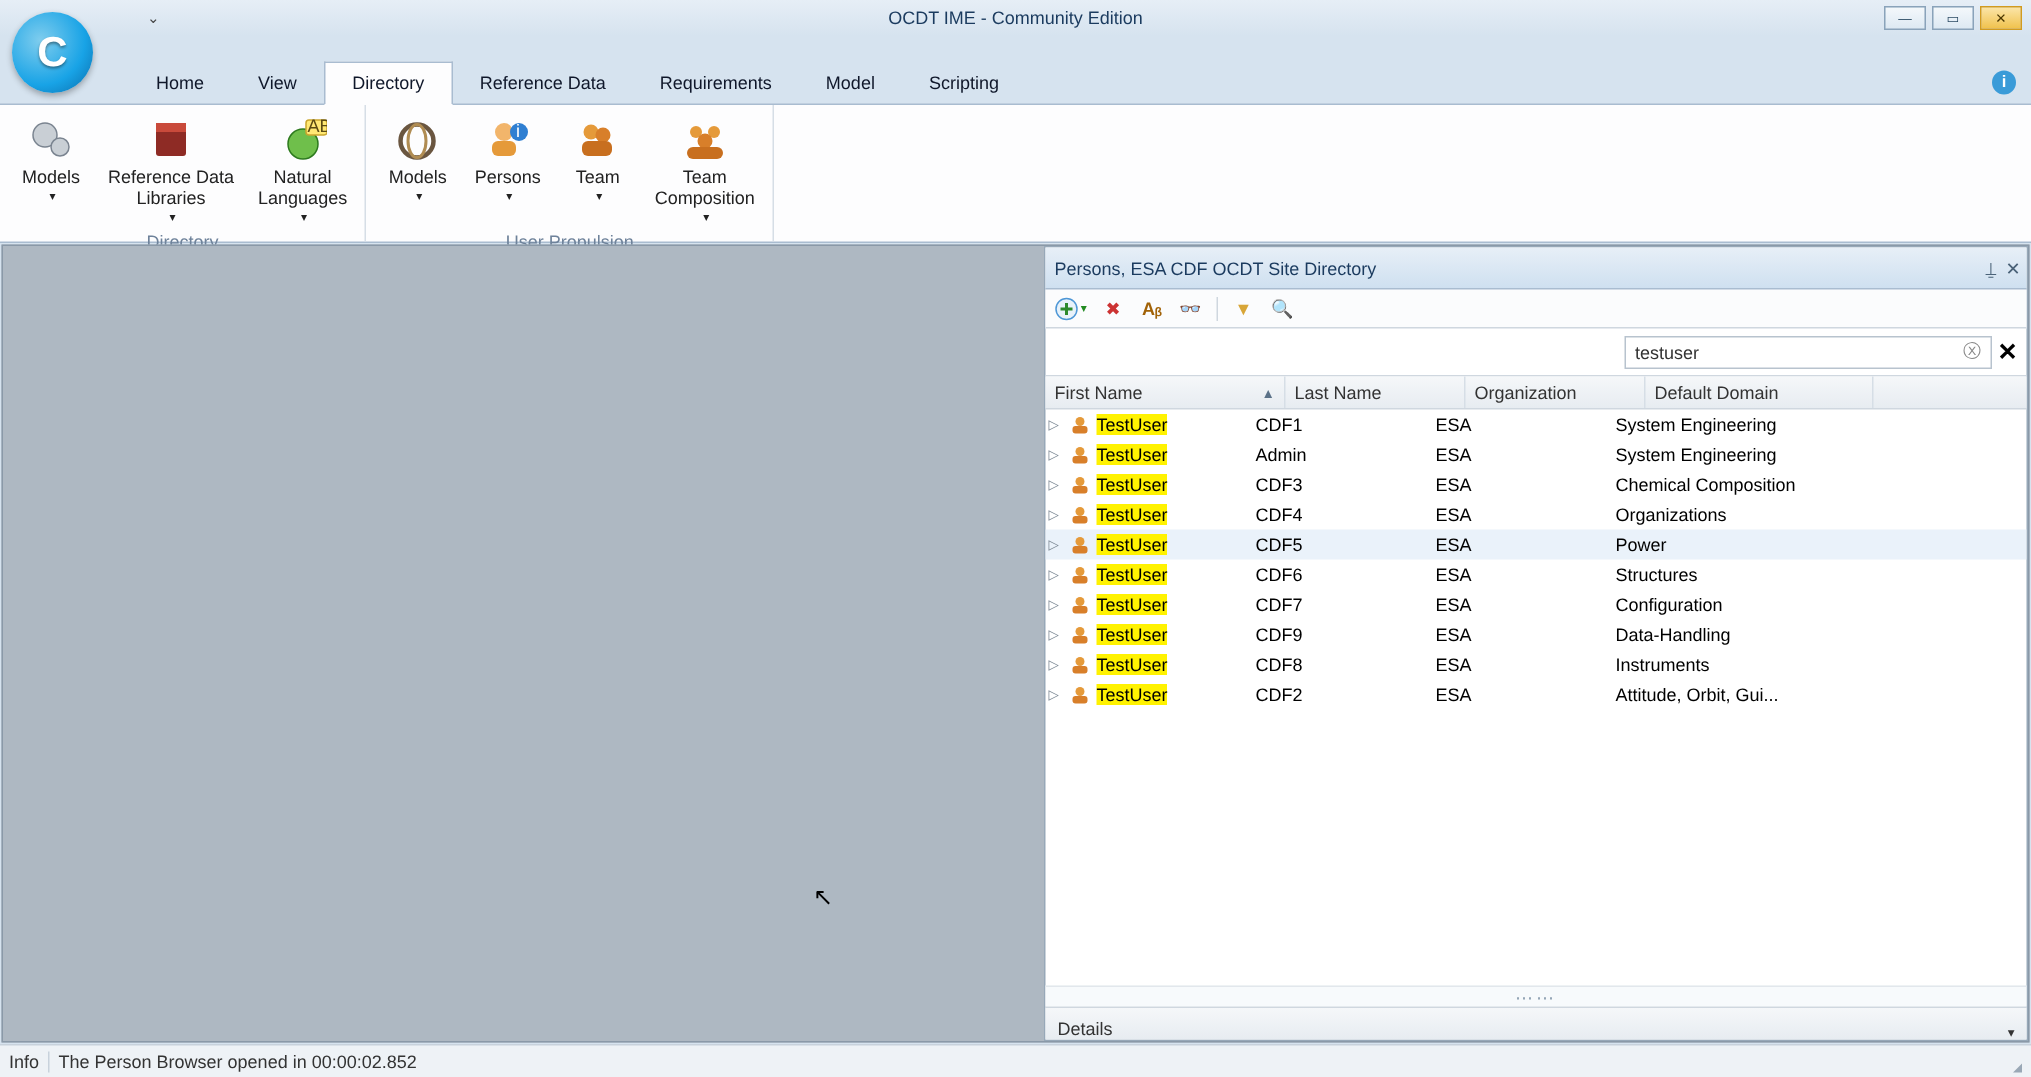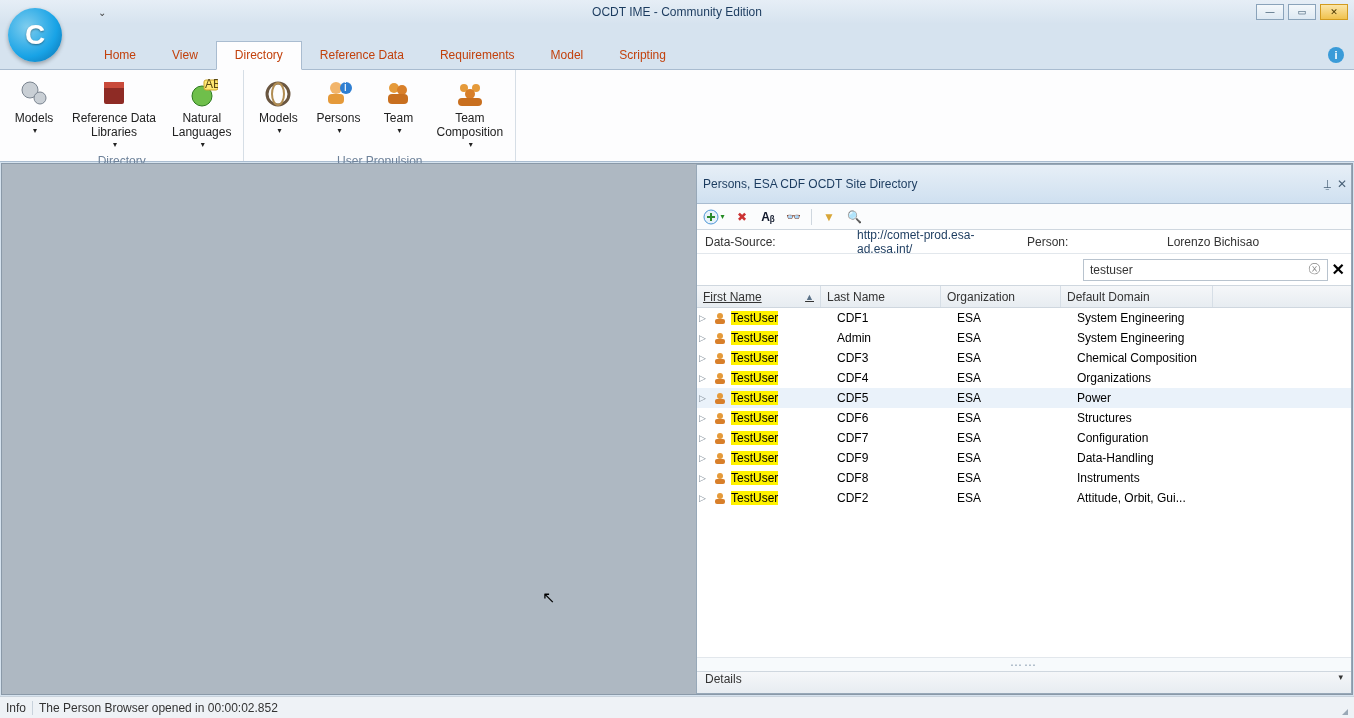--- a/index.html
+++ b/index.html
@@ -20,7 +20,7 @@
 
 
 .tabstrip { height: 46px; display: flex; align-items: flex-end; padding-left: 86px; gap: 0; border-bottom: 1px solid #a9bcd0; position: relative; }
-.tab { padding: 6px 18px 7px; color: #c2410c; cursor: pointer; }
+.tab { padding: 6px 18px 7px; color: #0f172a; cursor: pointer; }
 .tab.active { background: #fdfdfe; border: 1px solid #a9bcd0; border-bottom: 1px solid #fdfdfe; margin-bottom: -1px; }
 .help-icon { position:absolute; right:10px; bottom:6px; width:16px; height:16px; border-radius:50%; background:#3a9bd8; color:#fff; display:flex; align-items:center; justify-content:center; font-size:11px; font-weight:bold; cursor:pointer; }
 

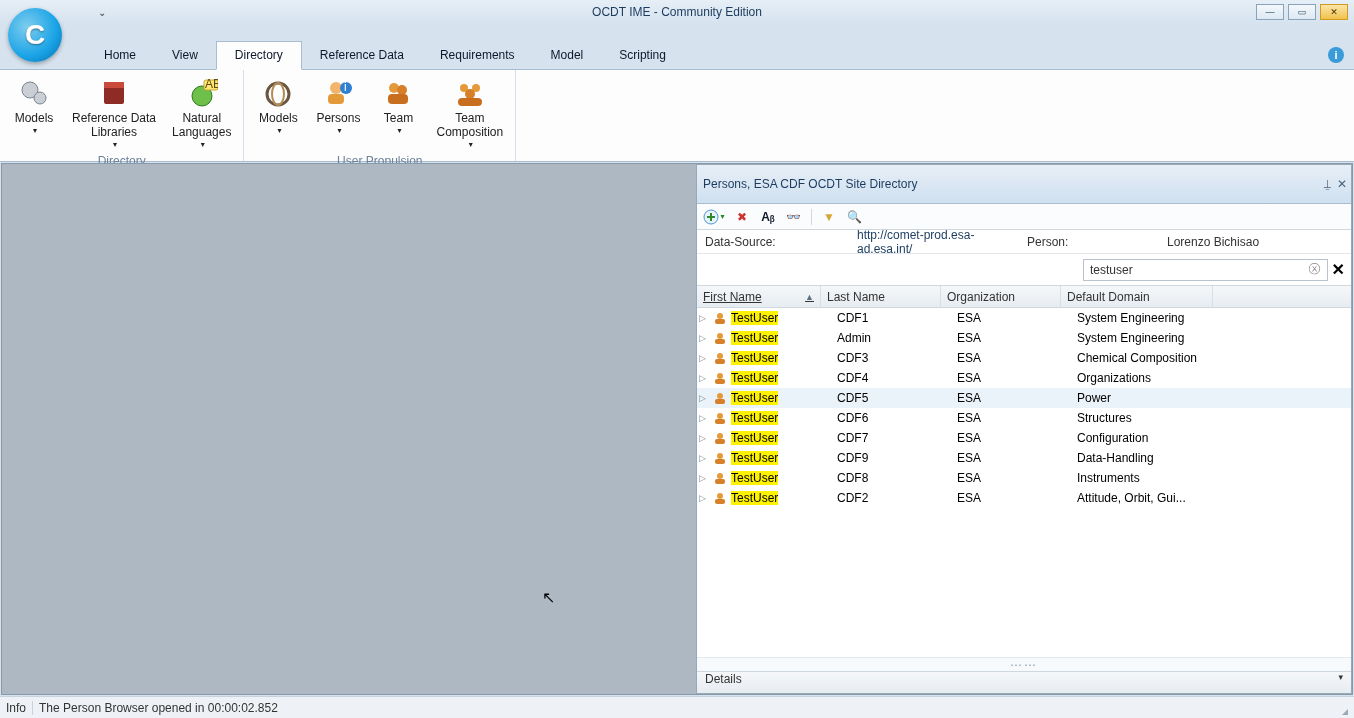--- a/index.html
+++ b/index.html
@@ -37,7 +37,7 @@
 .main { flex:1; display:flex; position:relative; background:#aeb8c2; border:1px solid #8a99a8; margin:1px; }
 .left-empty { flex:1; background:#aeb8c2; }
 .panel { width: 656px; background:#fff; display:flex; flex-direction:column; border:1px solid #97a8b8; }
-.panel-head { height:39px; background:linear-gradient(#e7eff7,#cfe0f0); border-bottom:1px solid #a9bcd0; display:flex; align-items:center; padding:0 6px; color:#1b3b5f; position:relative; }
+.panel-head { height:28px; background:linear-gradient(#e7eff7,#cfe0f0); border-bottom:1px solid #a9bcd0; display:flex; align-items:center; padding:0 6px; color:#1b3b5f; position:relative; }
 .panel-head .pins { position:absolute; right:4px; display:flex; gap:6px; color:#4a6278; }
 .toolstrip { height:26px; border-bottom:1px solid #cfd7df; display:flex; align-items:center; padding:0 6px; gap:8px; background:#fbfcfd; }
 .tbtn { width:18px; height:18px; display:flex; align-items:center; justify-content:center; cursor:pointer; color:#4a6278; font-size:12px; }

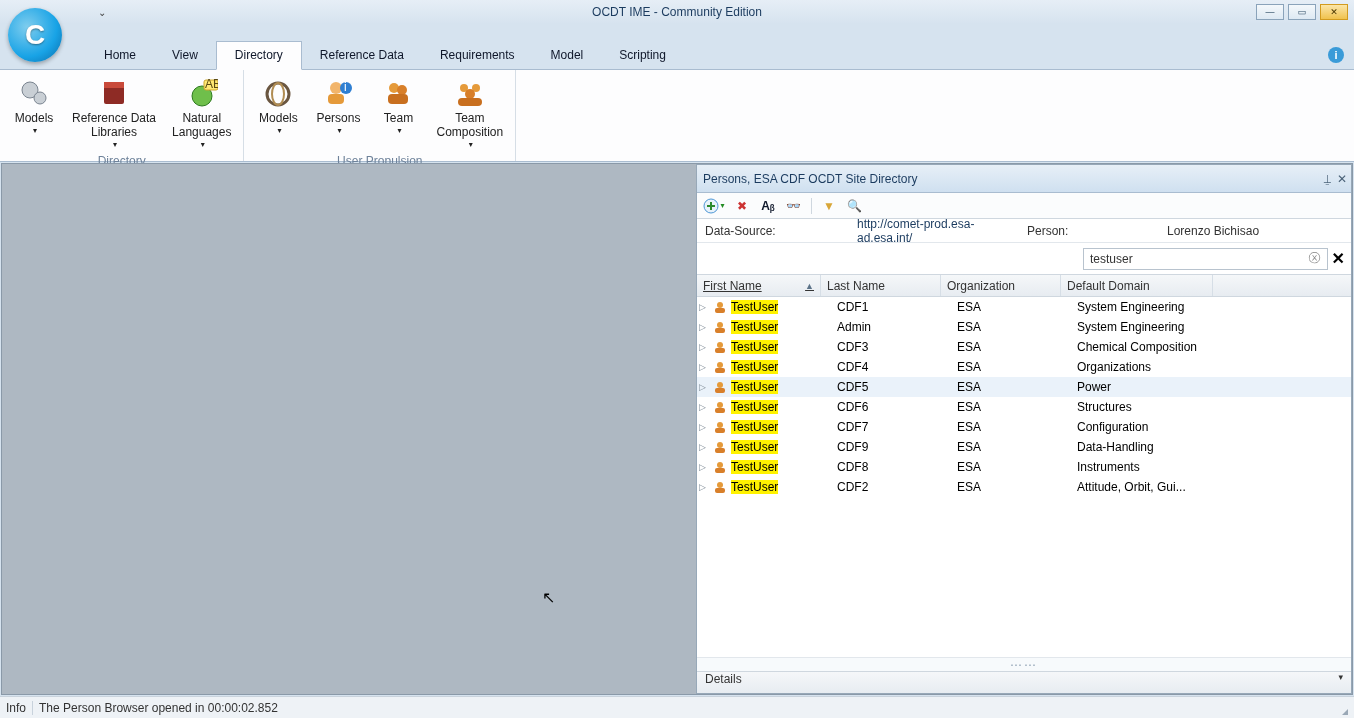--- a/index.html
+++ b/index.html
@@ -227,7 +227,7 @@
           <span style="font-size:8px;margin-left:1px;">▾</span>
         </div>
       <div class="tbtn" style="color:#c33;">✖</div>
-      <div class="tbtn" style="color:#0f172a;font-weight:bold;">Aᵦ</div>
+      <div class="tbtn" style="color:#a16207;font-weight:bold;">Aᵦ</div>
       <div class="tbtn">👓</div>
       <span style="border-left:1px solid #cfd7df;height:16px;"></span>
       <div class="tbtn" style="color:#d8a638;">▼</div>

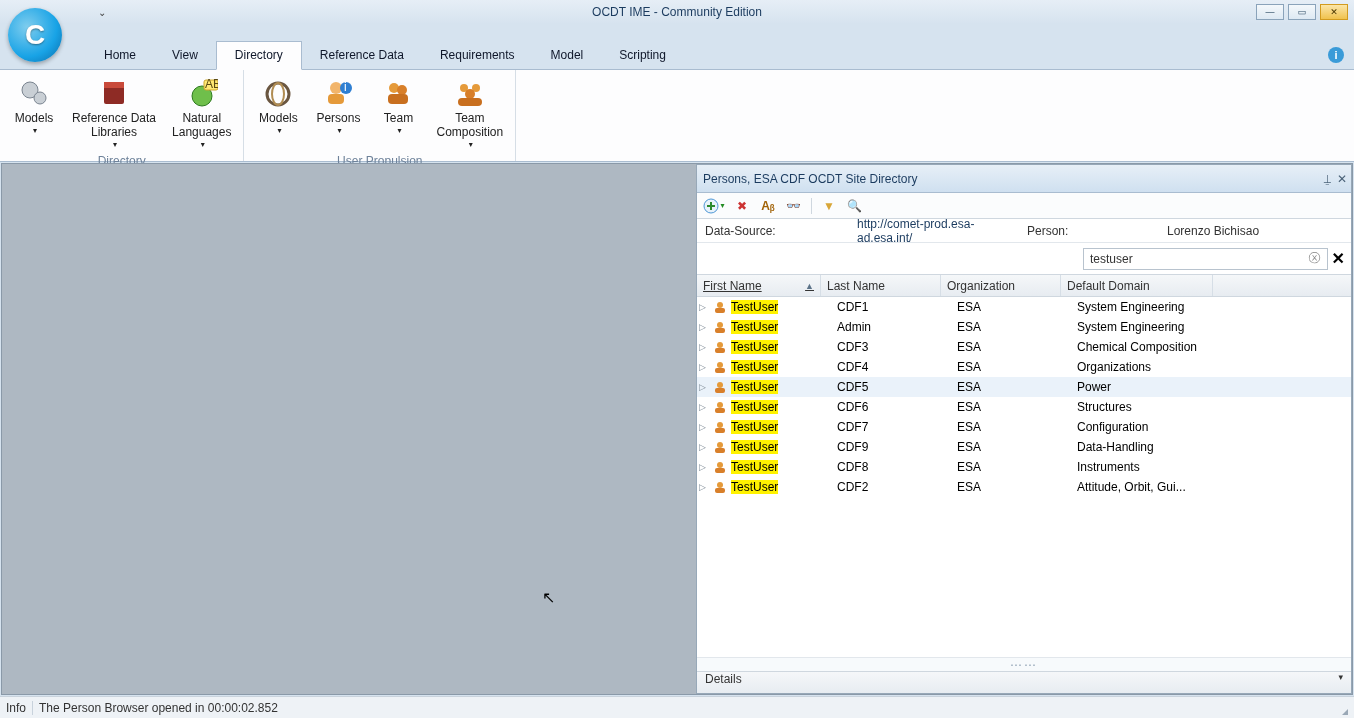--- a/index.html
+++ b/index.html
@@ -233,12 +233,6 @@
       <div class="tbtn" style="color:#d8a638;">▼</div>
       <div class="tbtn" style="color:#5b8db8;">🔍</div>
     </div>
-    <div class="infoline">
-      <span class="lbl">Data-Source:</span>
-      <span class="val">http://comet-prod.esa-ad.esa.int/</span>
-      <span class="lbl2">Person:</span>
-      <span>Lorenzo Bichisao</span>
-    </div>
     <div class="search-row">
       <input type="text" value="testuser" style="">
       <span class="search-clear">ⓧ</span>

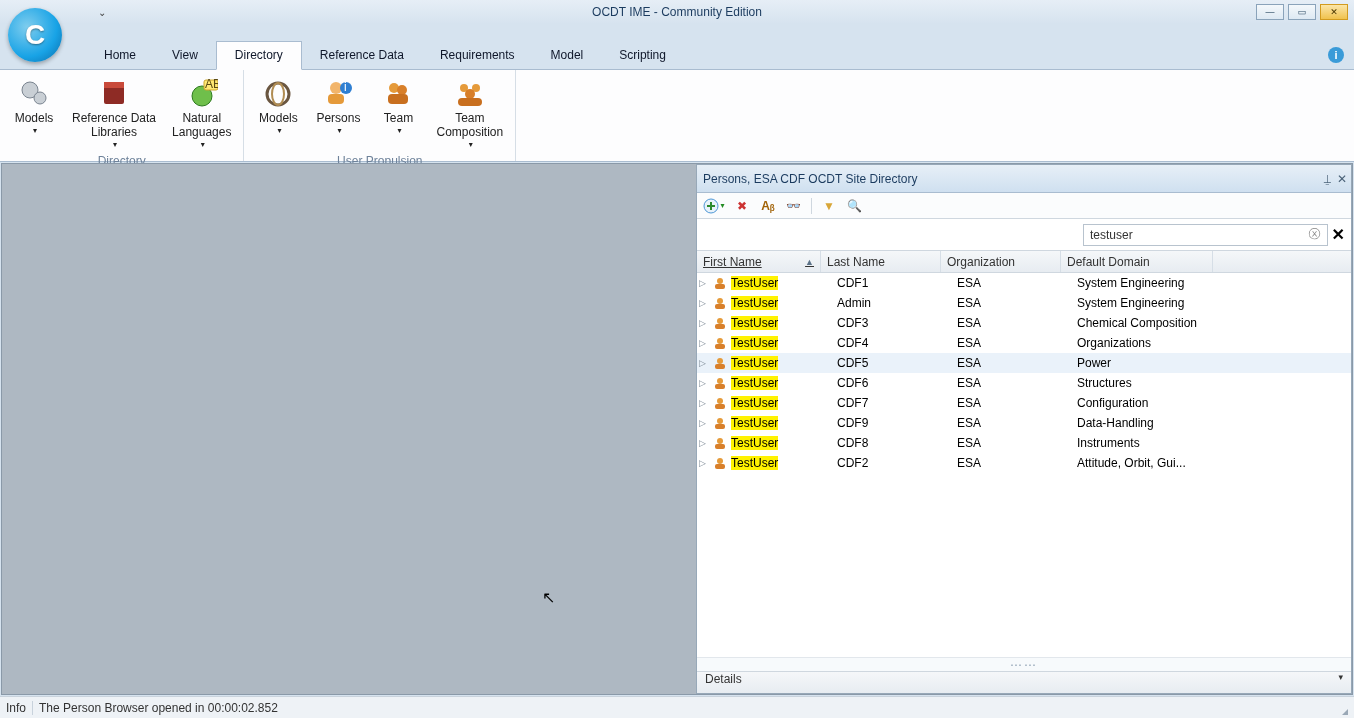--- a/index.html
+++ b/index.html
@@ -53,7 +53,7 @@
 
 .grid-head { height:22px; display:flex; align-items:center; background:linear-gradient(#f5f7f9,#e7ecf1); border-bottom:1px solid #cfd7df; }
 .gh { padding:0 6px; border-right:1px solid #d6dee6; color:#333; display:flex; align-items:center; height:100%; cursor:pointer; }
-.gh.first { width:124px;text-decoration:underline; }
+.gh.first { width:160px; }
 .gh.org { width:120px; }
 .gh.last { width:120px; }
 .gh.dom { width:152px; }

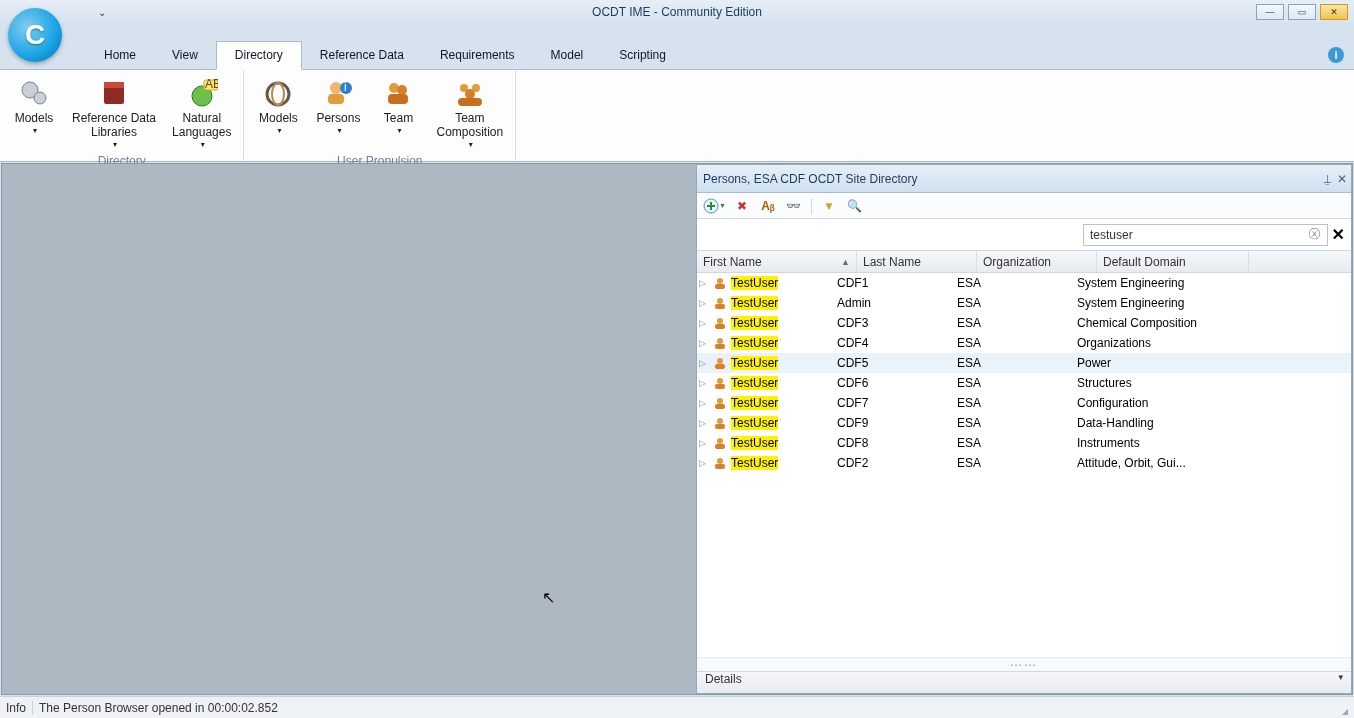--- a/index.html
+++ b/index.html
@@ -70,7 +70,7 @@
 .row .dom { width:152px; }
 .hl { background:#fff200; }
 
-.panel-footer { height:22px; border-top:1px solid #cfd7df; background:linear-gradient(#f5f7f9,#e7ecf1); display:flex; align-items:flex-start; padding:0 8px; color:#333; position:relative; }
+.panel-footer { height:22px; border-top:1px solid #cfd7df; background:linear-gradient(#f5f7f9,#e7ecf1); display:flex; align-items:flex-end; padding:0 8px; color:#333; position:relative; }
 .panel-footer .car { position:absolute; right:8px; font-size:9px; }
 
 .dots-row { height:14px; background:#f7fafc; border-top:1px solid #e2e7ec; display:flex; justify-content:center; align-items:center; color:#8fa1b3; letter-spacing:2px; }

